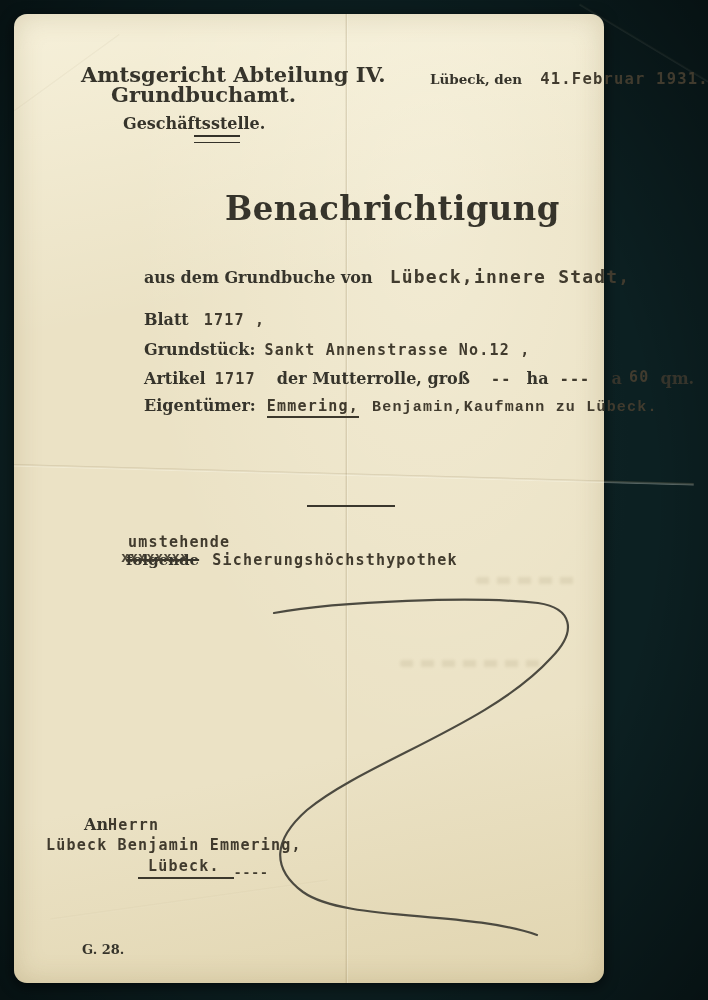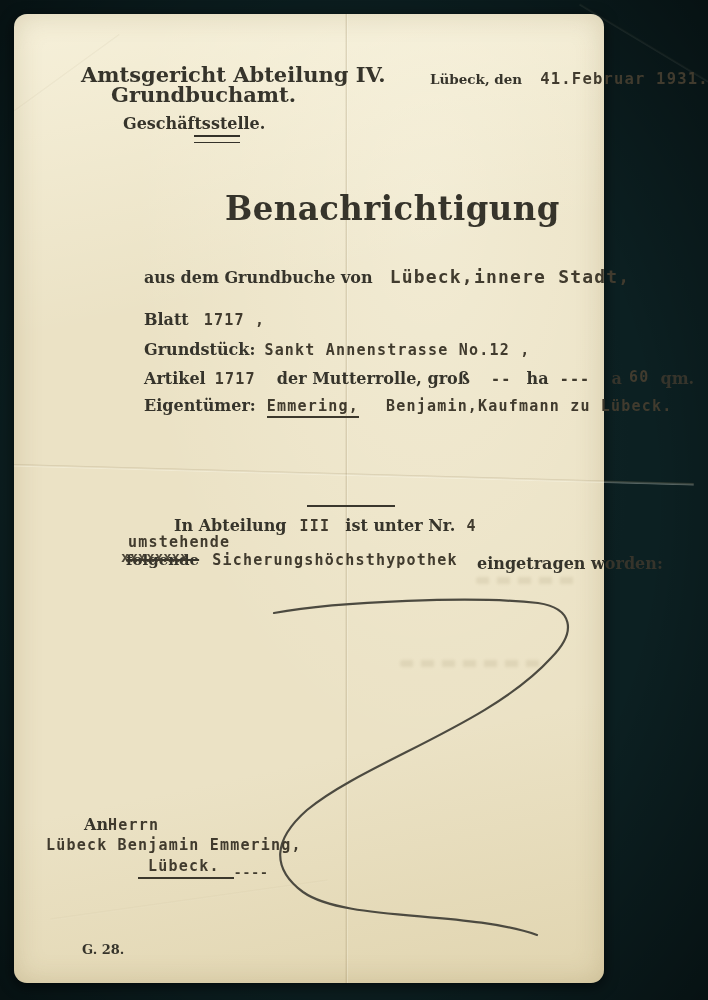--- a/index.html
+++ b/index.html
@@ -95,7 +95,7 @@
   <div class="abs" style="left:130px;top:382px;">
     <span class="fraktur" style="font-size:16px;">Eigentümer:</span>
     <span class="typed u-name" style="font-size:15px;margin-left:6px;">Emmering,</span>
-    <span class="typed" style="font-size:15px;margin-left:22px;">Benjamin,Kaufmann zu Lübeck.</span>
+    <span class="typed" style="font-size:15px;margin-left:8px;font-family:Liberation Mono, monospace;">Benjamin,Kaufmann zu Lübeck.</span>
   </div>
 
   <div class="divider" style="left:293px;top:491px;width:88px;"></div>

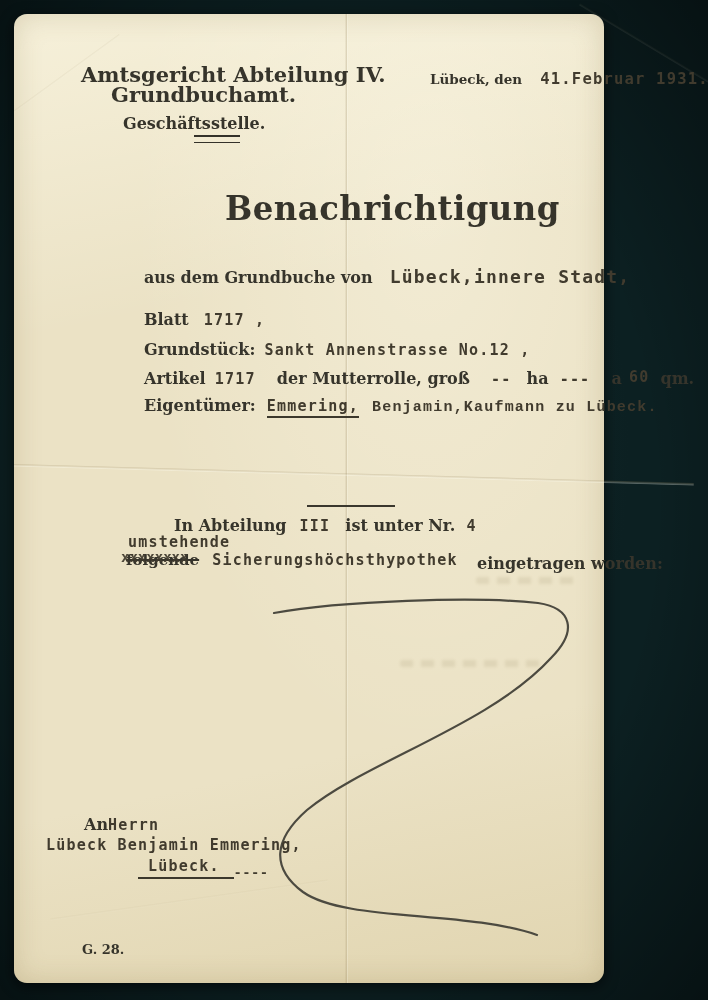--- a/index.html
+++ b/index.html
@@ -100,12 +100,6 @@
 
   <div class="divider" style="left:293px;top:491px;width:88px;"></div>
 
-  <div class="abs" style="left:160px;top:502px;">
-    <span class="fraktur" style="font-size:16px;">In Abteilung</span>
-    <span class="typed" style="font-size:15px;margin-left:8px;">III</span>
-    <span class="fraktur" style="font-size:16px;margin-left:10px;">ist unter Nr.</span>
-    <span class="typed" style="font-size:15px;margin-left:6px;">4</span>
-  </div>
 
   <div class="abs typed" style="left:114px;top:519px;font-size:15px;">umstehende</div>
 

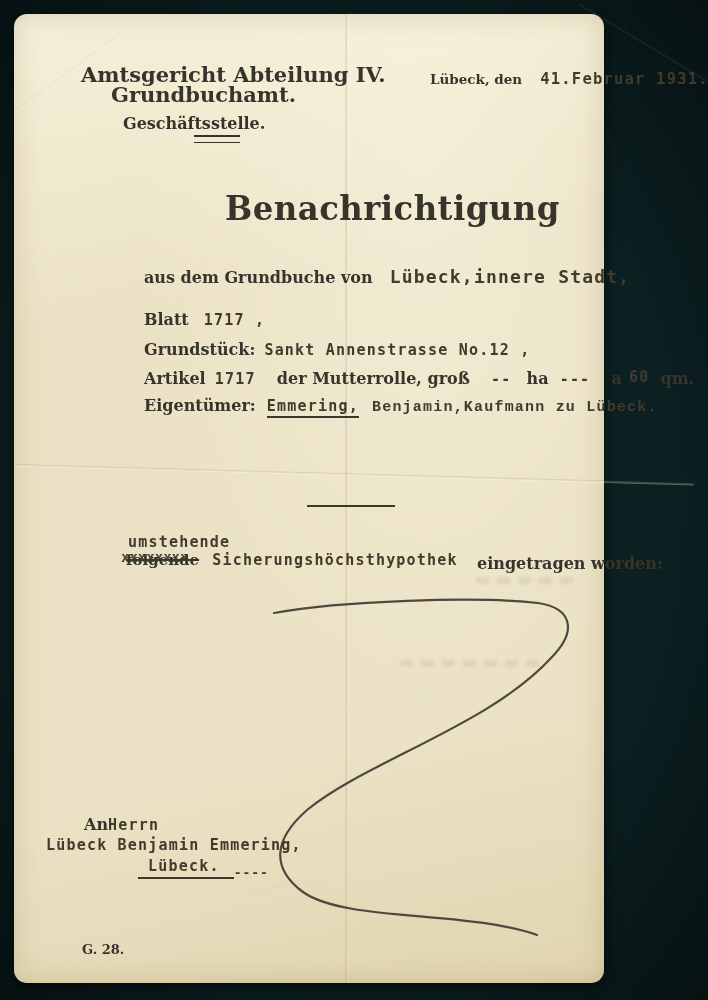--- a/index.html
+++ b/index.html
@@ -111,7 +111,6 @@
     <span class="typed" style="font-size:15px;margin-left:8px;">Sicherungshöchsthypothek</span>
   </div>
 
-  <div class="abs fraktur" style="left:463px;top:540px;font-size:16px;">eingetragen worden:</div>
 
   <svg style="position:absolute;left:236px;top:561px;" width="340" height="380" viewBox="0 0 340 380">
     <path d="M 24 38

